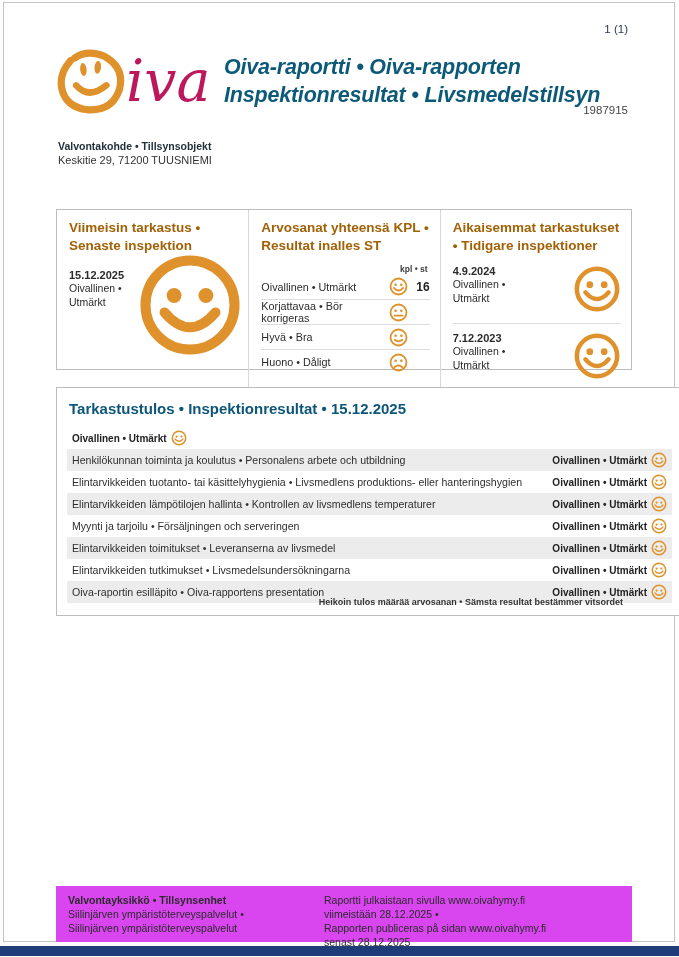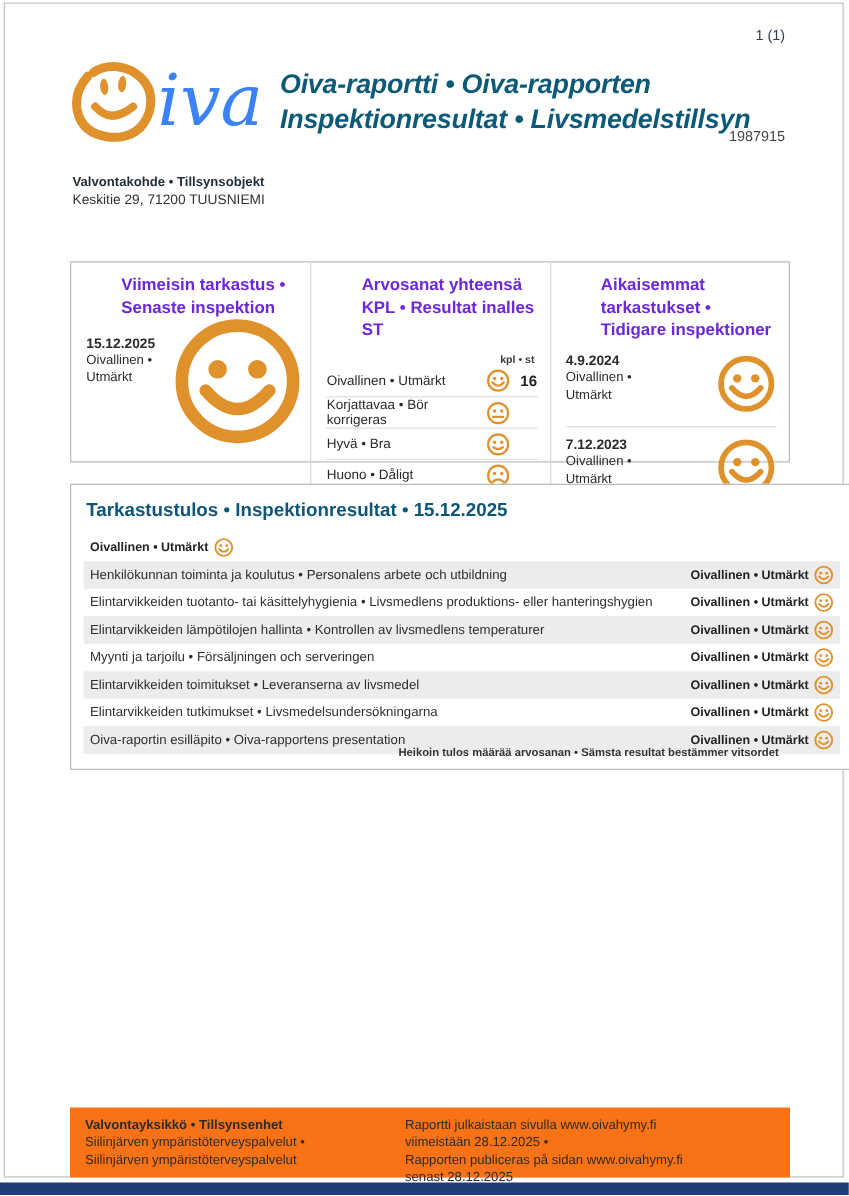--- a/index.html
+++ b/index.html
@@ -56,7 +56,7 @@
   .f-right { position:absolute; left:268px; top:7px; line-height:14px; }
 
   .sm { display:block; }
-  .orange { color:#3b82f6; }
+  .orange { color:#be185d; }
 </style>
 </head>
 <body>

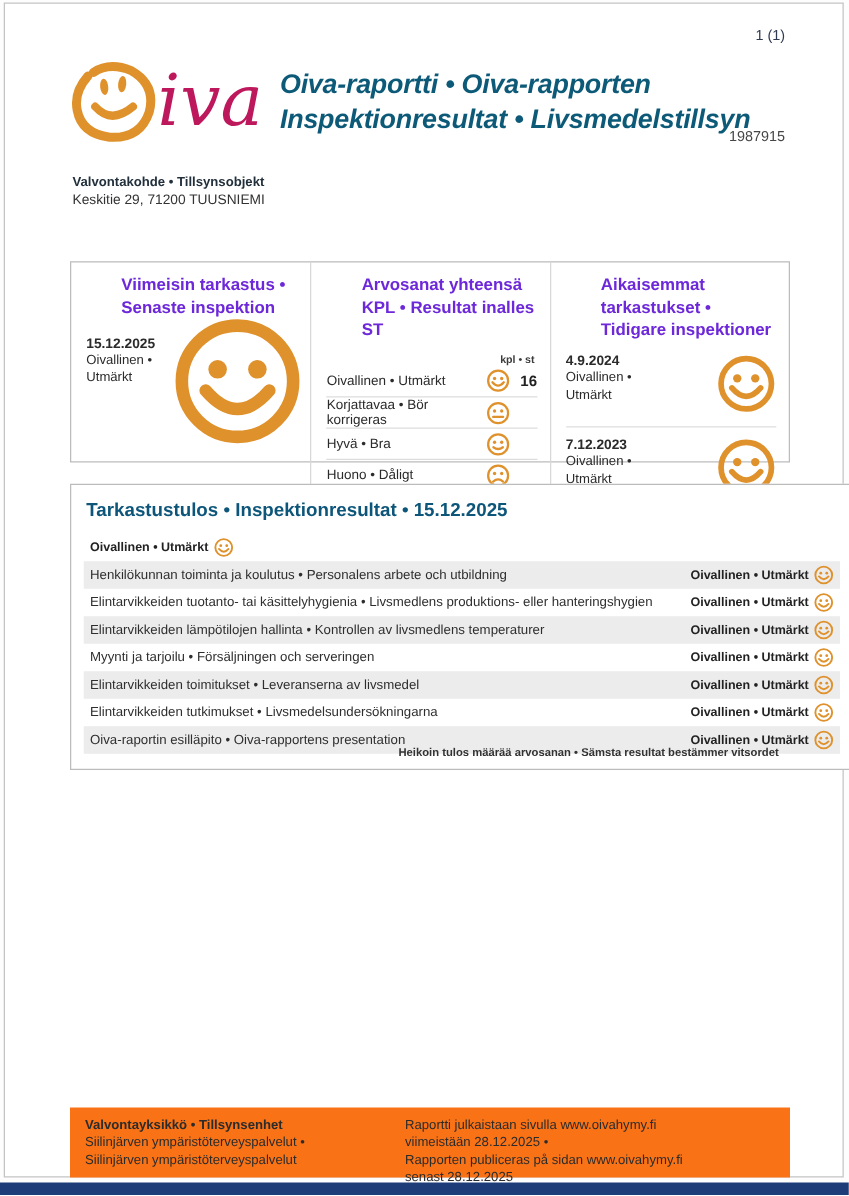--- a/index.html
+++ b/index.html
@@ -23,7 +23,7 @@
   .summary { position:absolute; top:206px; left:52px; width:576px; height:161px; border:1px solid #bcbcbc; display:grid; grid-template-columns:1fr 1fr 1fr; background:#fff; }
   .sum-col { padding:9px 10px 8px 12px; position:relative; }
   .sum-col + .sum-col { border-left:1px solid #d8d8d8; }
-  .sum-col h3 { font-size:13.5px; line-height:18px; color:#6d28d9; font-weight:bold;margin-left:28px; }
+  .sum-col h3 { font-size:13.5px; line-height:18px; color:#a16207; font-weight:bold; }
 
   .insp-date { font-size:11px; font-weight:bold; color:#2b2b2b; margin-top:14px; }
   .insp-grade { font-size:10.5px; color:#2b2b2b; line-height:14px; }

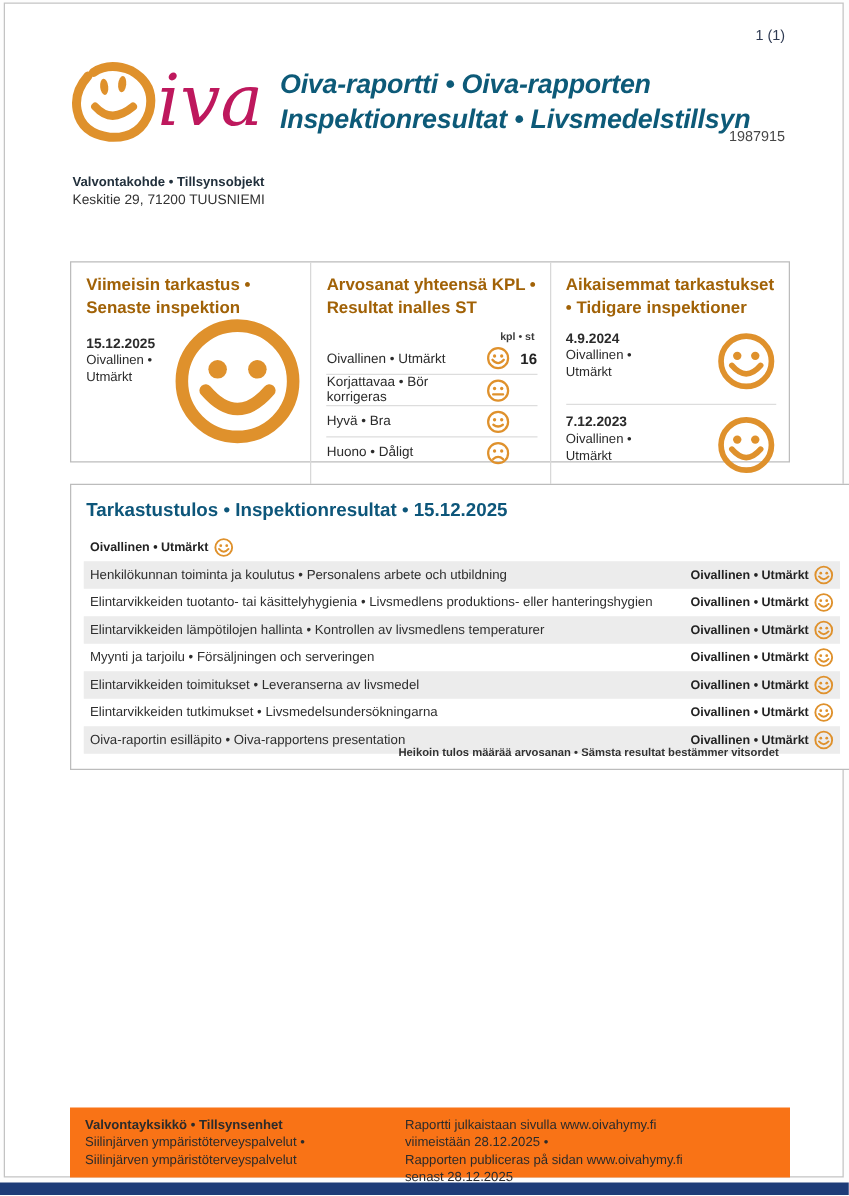--- a/index.html
+++ b/index.html
@@ -50,7 +50,7 @@
 
   .footnote { position:absolute; top:594px; right:51px; font-size:9px; font-weight:bold; color:#333; }
 
-  .footer { position:absolute; top:883px; left:52px; width:576px; height:56px; background:#f97316; font-size:10.5px; color:#2b2b2b; }
+  .footer { position:absolute; top:883px; left:52px; width:576px; height:56px; background:#d946ef; font-size:10.5px; color:#2b2b2b; }
   .f-left { position:absolute; left:12px; top:7px; line-height:14px; }
   .f-left .f-label { font-weight:bold; }
   .f-right { position:absolute; left:268px; top:7px; line-height:14px; }

